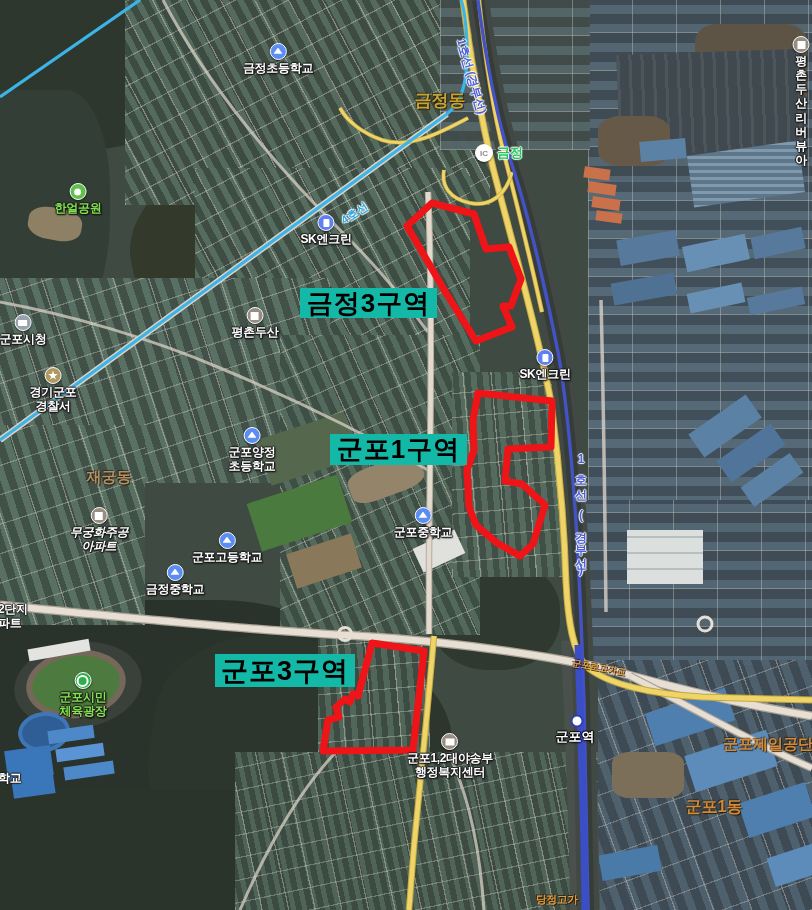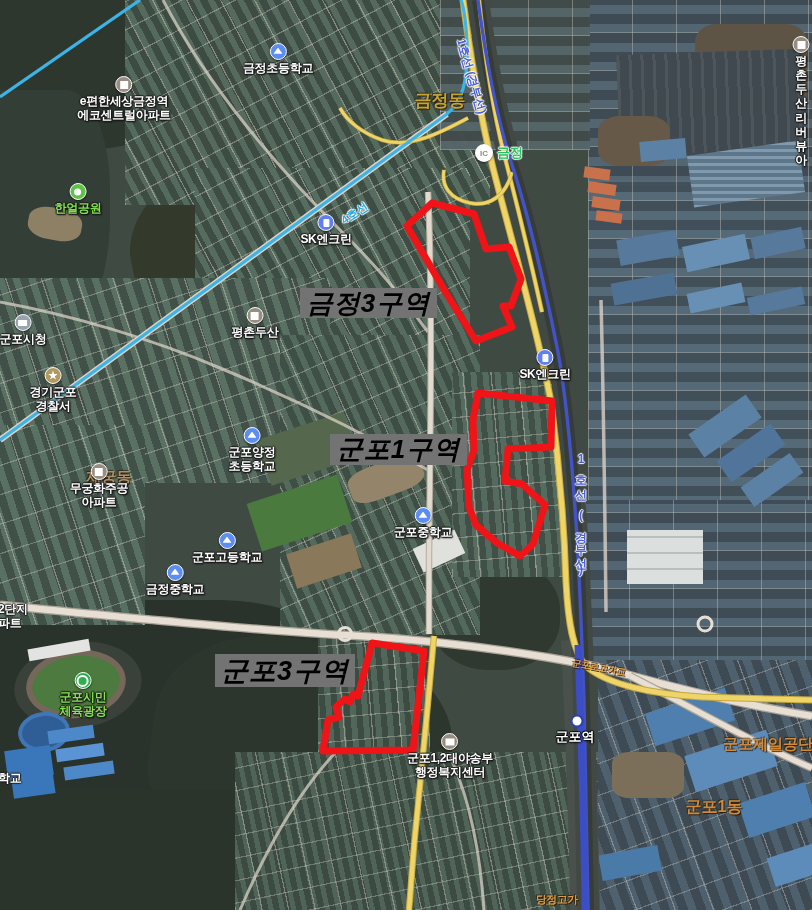--- a/index.html
+++ b/index.html
@@ -211,11 +211,6 @@
     <span class="pin t-school"></span>
     <span class="poi-label">금정초등학교</span>
   </div>
-  <div class="poi" style="left:124px;top:76px;">
-    <span class="pin t-apartment"></span>
-    <span class="poi-label">e편한세상금정역
-에코센트럴아파트</span>
-  </div>
   <div class="poi" style="left:78px;top:183px;">
     <span class="pin t-park"></span>
     <span class="poi-label green-label">한얼공원</span>

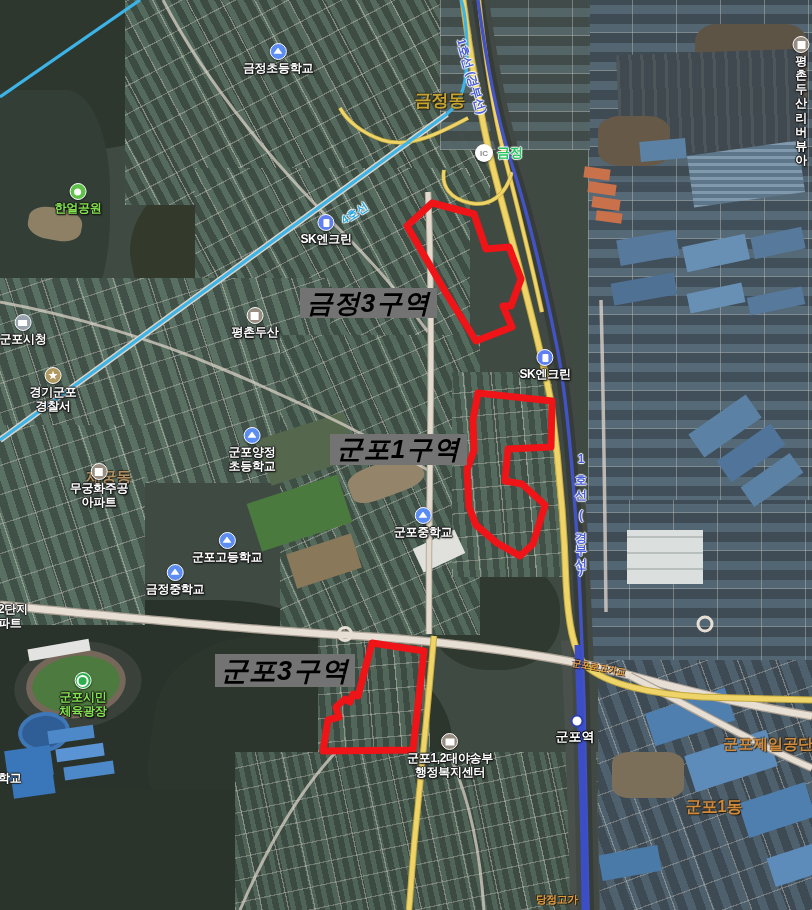--- a/index.html
+++ b/index.html
@@ -62,9 +62,9 @@
        text-shadow:-1px 0 1px #1b1b1b,1px 0 1px #1b1b1b,0 -1px 1px #1b1b1b,0 1px 1px #1b1b1b,
                    1px 1px 2px #000;}
   .green-label{color:#82e34e;}
-  .zone-box{position:absolute;z-index:12;background:#737373;color:#000;display:flex;
+  .zone-box{position:absolute;z-index:12;background:#14b8a6;color:#000;display:flex;
        align-items:center;justify-content:center;font-weight:800;font-size:26px;
-       letter-spacing:1px;font-family:"Liberation Sans",sans-serif;font-style:italic;}
+       letter-spacing:1px;font-family:"Liberation Sans",sans-serif;}
   .district{position:absolute;z-index:9;transform:translate(-50%,-50%);font-weight:800;
        white-space:nowrap;text-shadow:1px 1px 1px rgba(30,20,5,.85),-1px -1px 1px rgba(30,20,5,.6);}
   .transit-label{position:absolute;z-index:9;font-weight:800;white-space:nowrap;

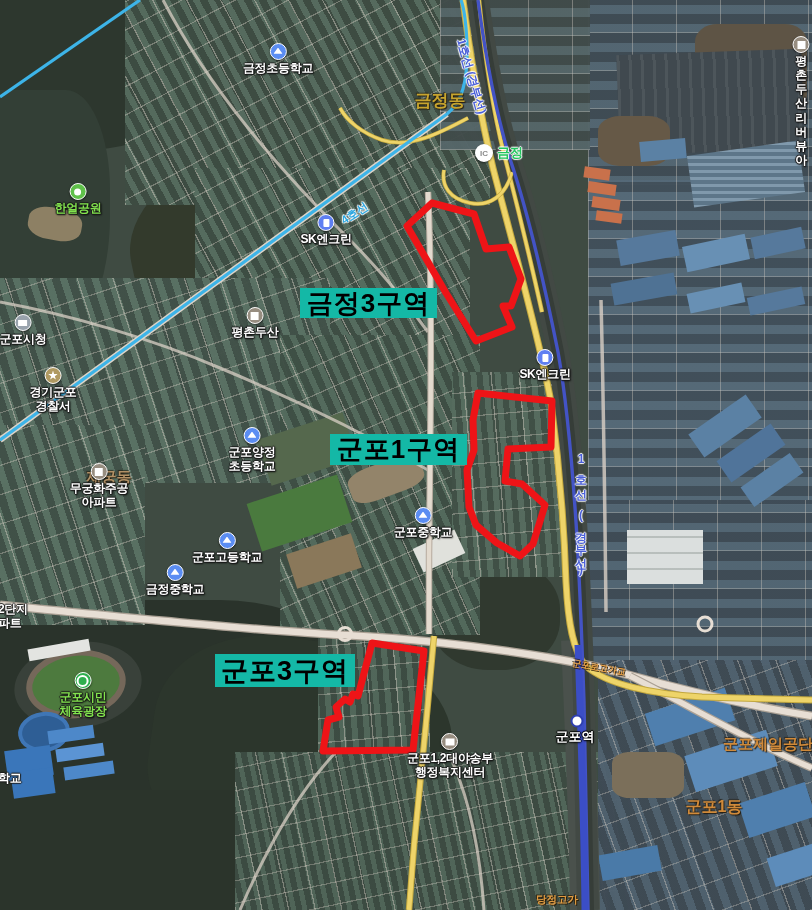--- a/index.html
+++ b/index.html
@@ -237,7 +237,7 @@
     <span class="poi-label">군포양정
 초등학교</span>
   </div>
-  <div class="poi" style="left:99px;top:463px;">
+  <div class="poi" style="left:99px;top:507px;font-style:italic;">
     <span class="pin t-apartment"></span>
     <span class="poi-label">무궁화주공
 아파트</span>

